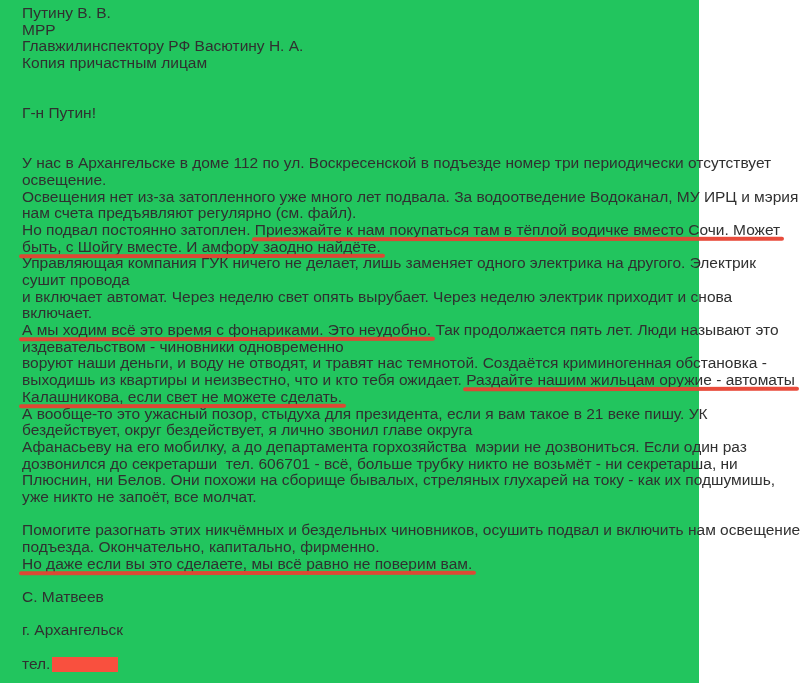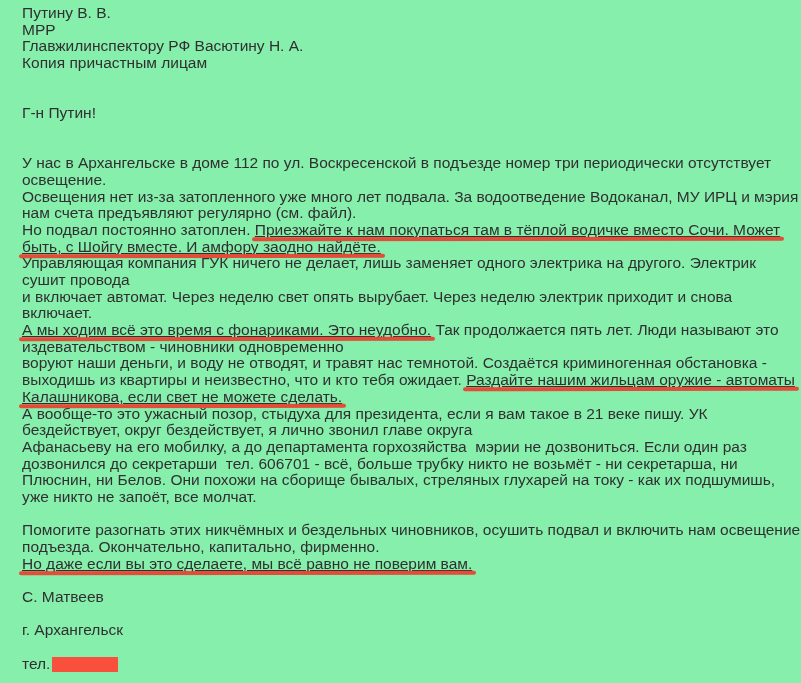--- a/index.html
+++ b/index.html
@@ -12,9 +12,9 @@
   }
   .page {
     position: relative;
-    width: 801px;
+    width: 699px;
     height: 683px;
-    background: #86efac;
+    background: #22c55e;
   }
   .letter {
     position: absolute;

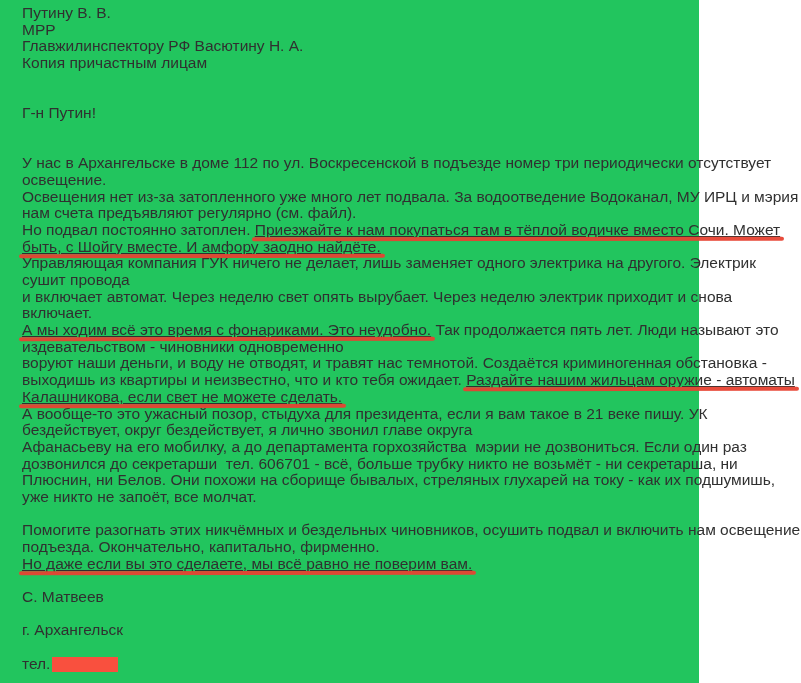--- a/index.html
+++ b/index.html
@@ -32,7 +32,6 @@
   
   .redline {
     position: relative;
-    text-decoration: underline;
   }
   .redline::after {
     content: "";

